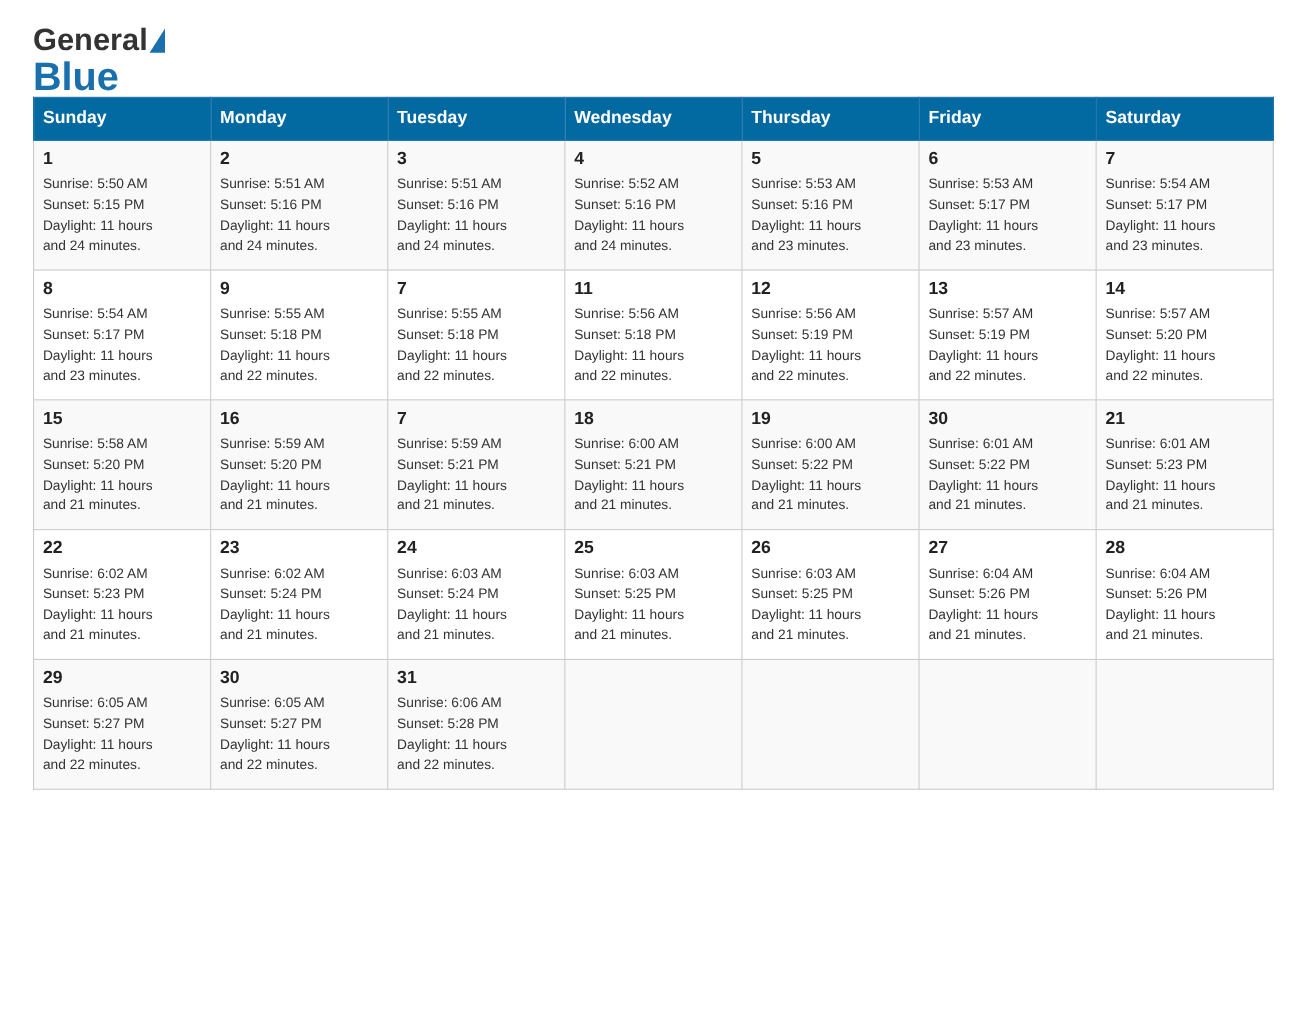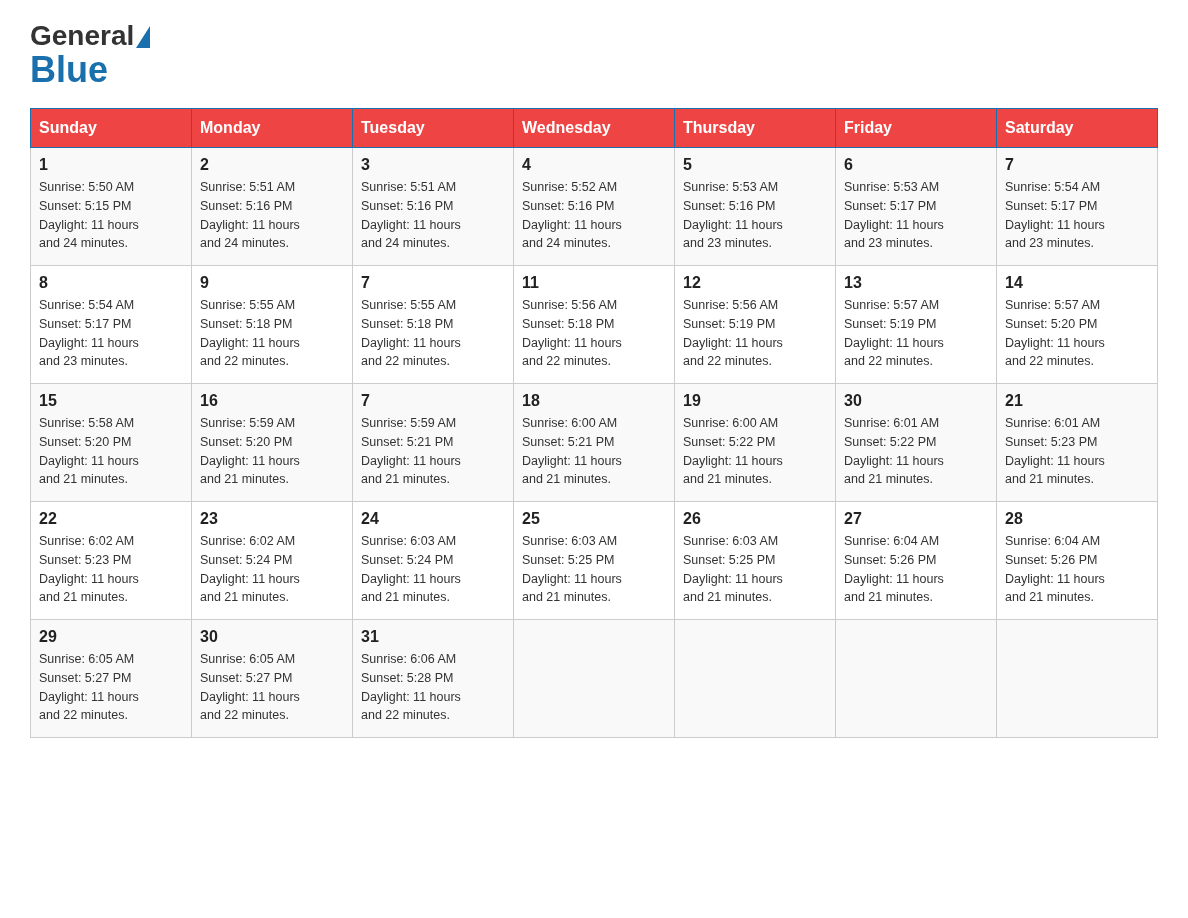--- a/index.html
+++ b/index.html
@@ -13,7 +13,6 @@
       display: flex;
       justify-content: space-between;
       align-items: flex-start;
-      margin-bottom: 20px;
     }
     .logo-text-general {
       font-size: 28px;

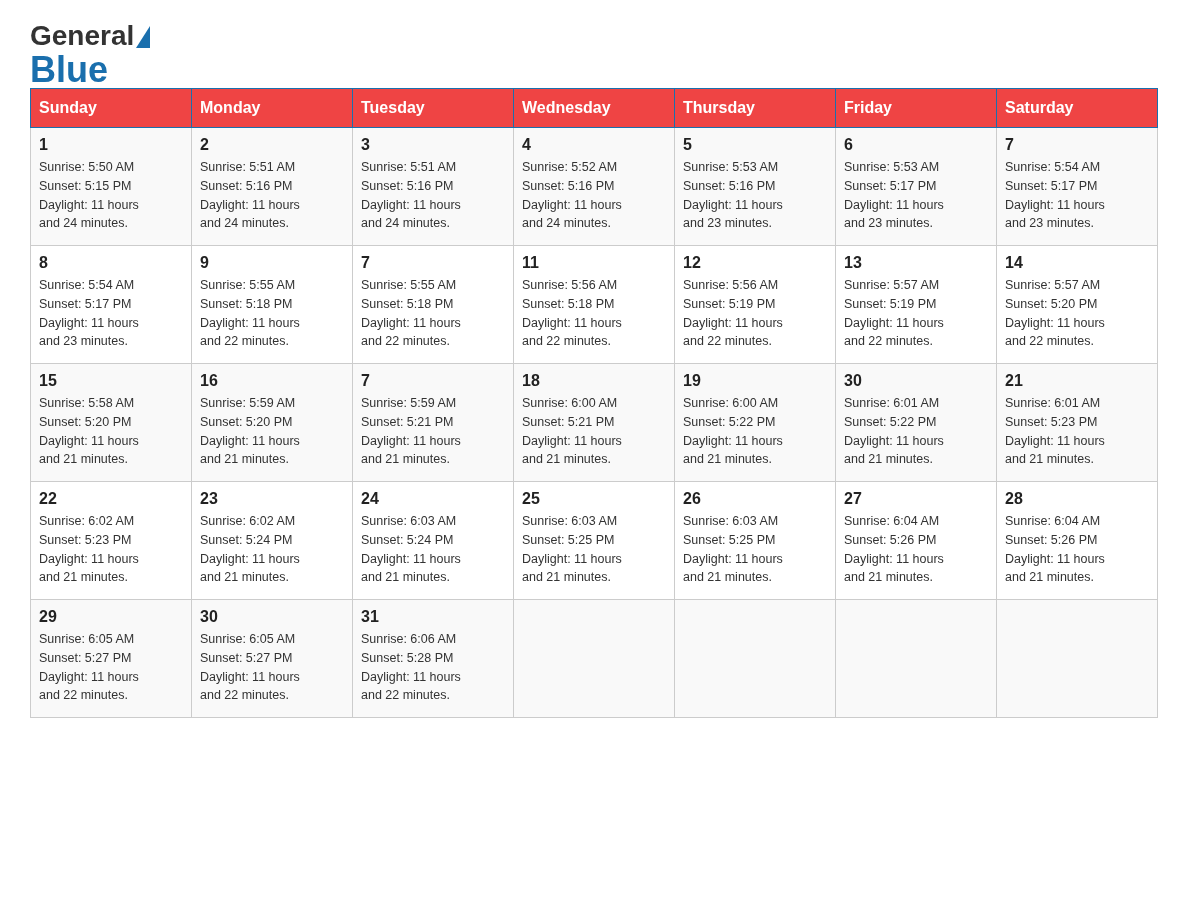--- a/index.html
+++ b/index.html
@@ -49,7 +49,7 @@
       table-layout: fixed;
     }
     .calendar-table thead tr th {
-      background-color: #ef4444;
+      background-color: #0369a1;
       color: #fff;
       padding: 10px 8px;
       font-size: 16px;

